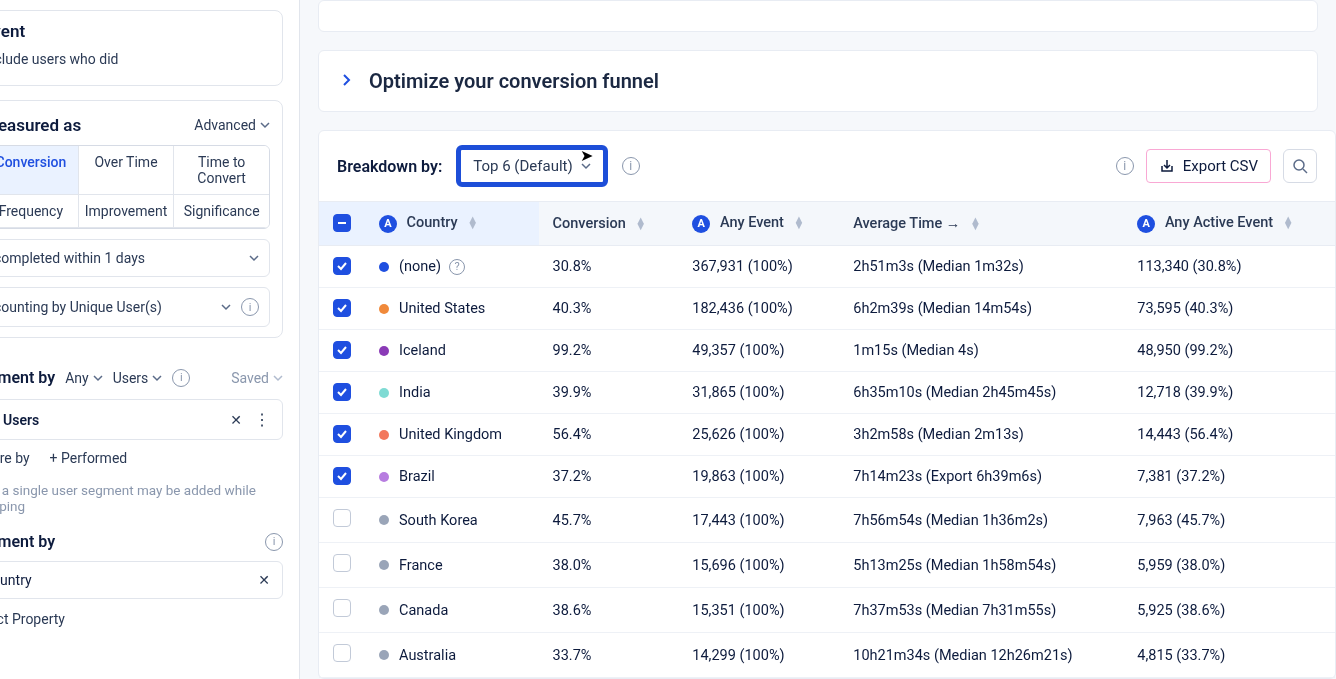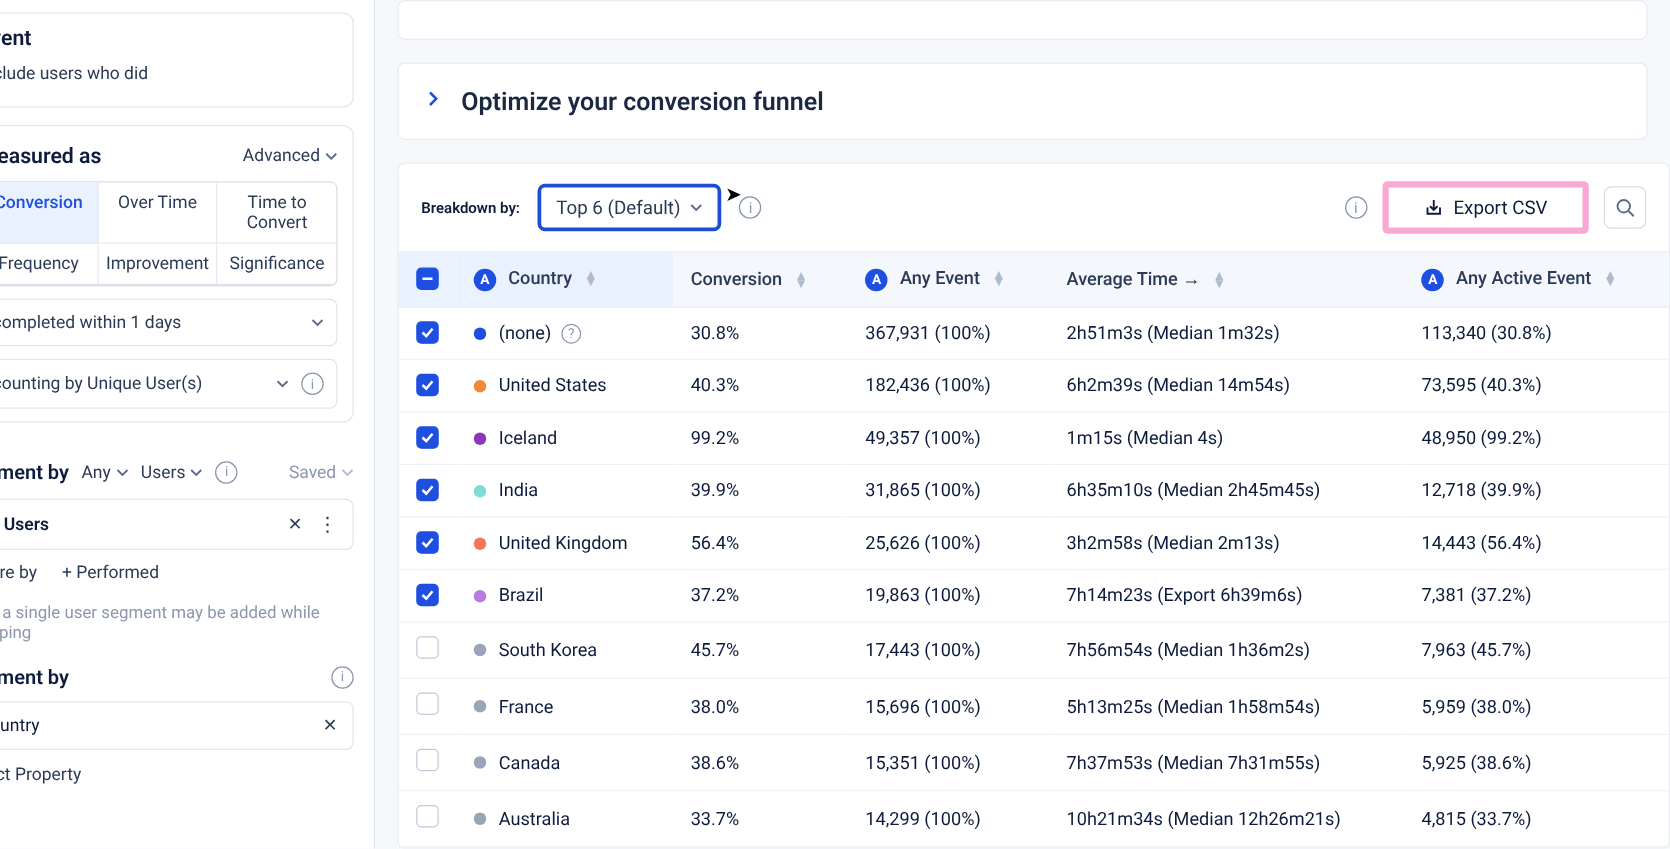--- a/index.html
+++ b/index.html
@@ -191,7 +191,7 @@
     padding: 14px 18px;
     gap:14px;
   }
-  .bb-label { font-size:12px; font-weight:600; color:#0d1b3d; }
+  .bb-label { font-size:16px; font-weight:600; color:#0d1b3d; }
   .bb-select {
     border:3px solid #1d4ed8; border-radius:6px;
     padding:7px 12px;

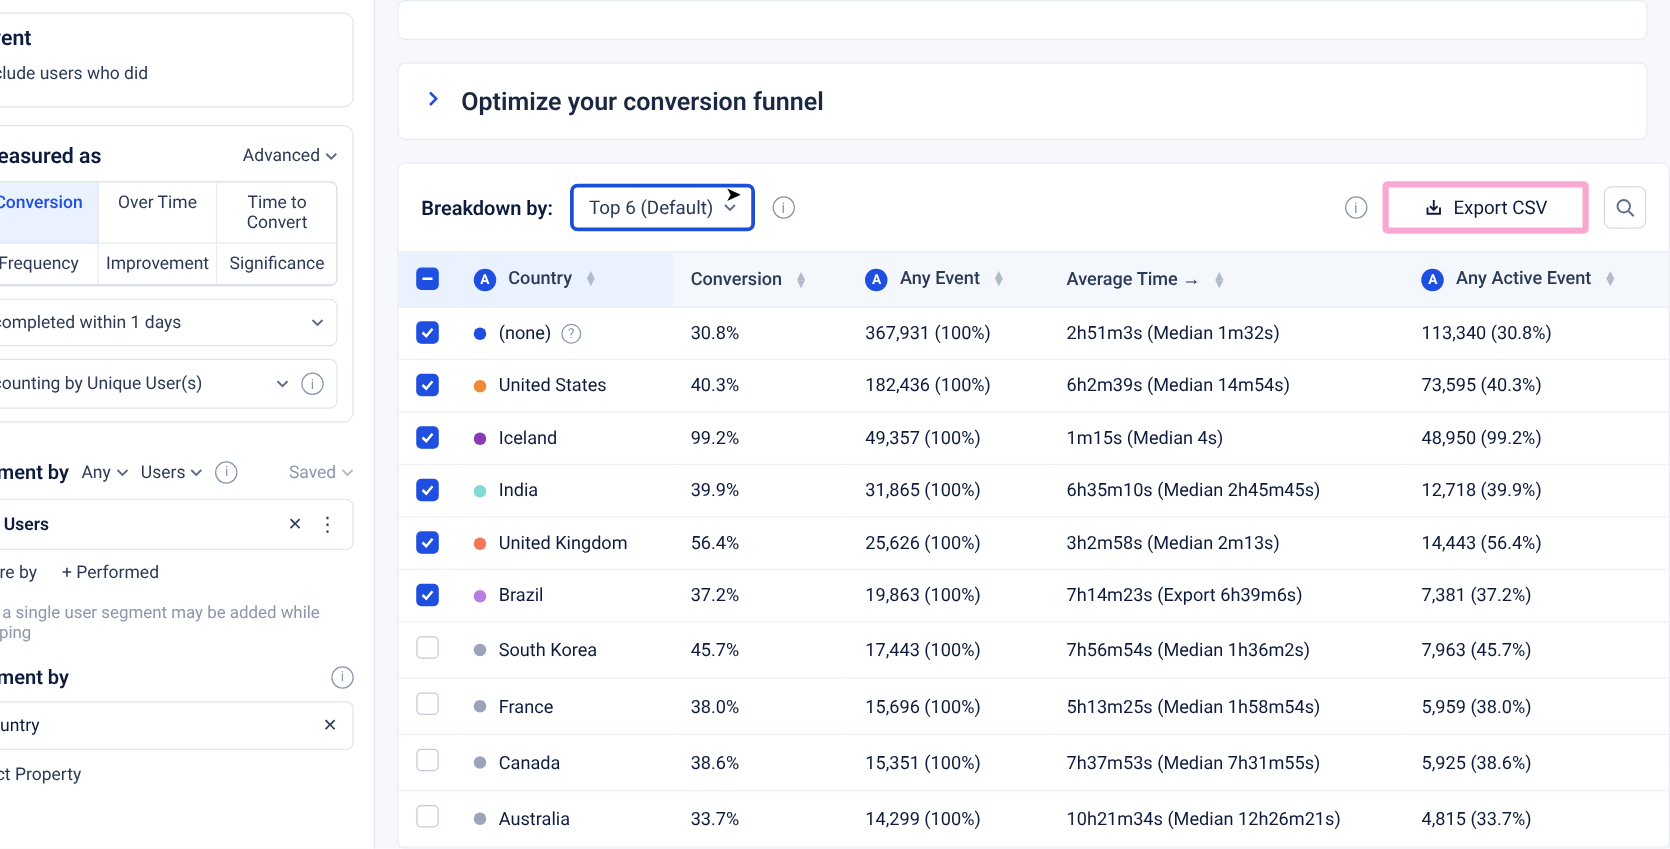--- a/index.html
+++ b/index.html
@@ -193,7 +193,7 @@
   }
   .bb-label { font-size:16px; font-weight:600; color:#0d1b3d; }
   .bb-select {
-    border:3px solid #1d4ed8; border-radius:6px;
+    border:5px solid #1d4ed8; border-radius:6px;
     padding:7px 12px;
     display:flex; align-items:center; gap:8px;
     font-size:15px; color:#2b3a55; cursor:pointer;

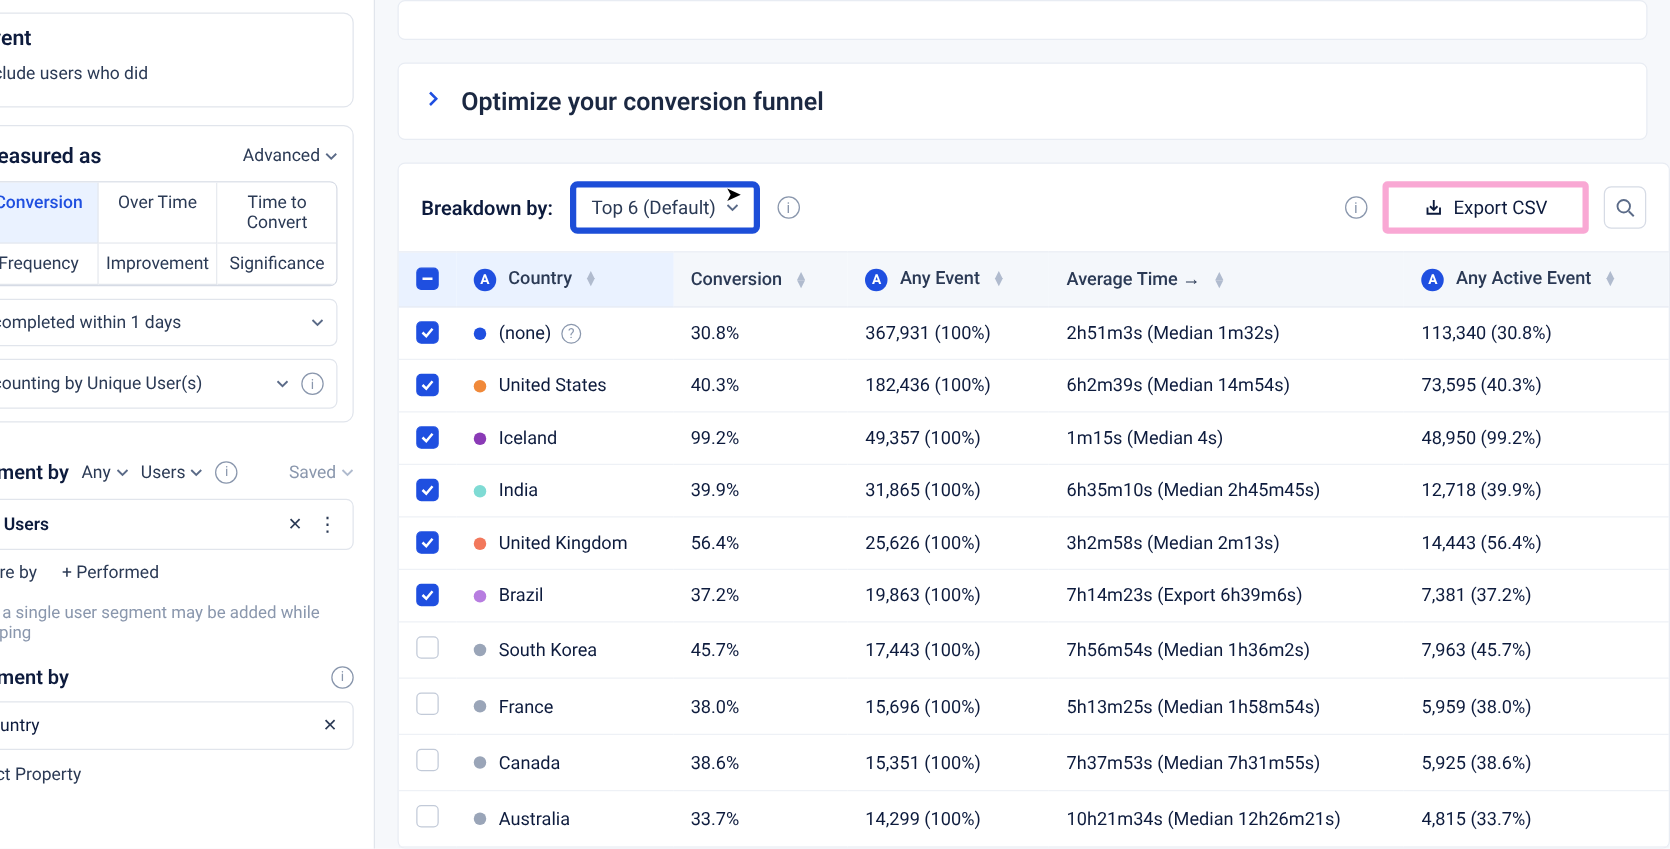--- a/index.html
+++ b/index.html
@@ -206,8 +206,8 @@
   }
   .toolbar-right { margin-left:auto; display:flex; gap:12px; align-items:center; }
   .export-btn {
-    border:5px solid #f9a8d4; border-radius:4px;
-    padding:7px 28px; display:flex; align-items:center; gap:8px;
+    border:1px solid #f9a8d4; border-radius:4px;
+    padding:7px 12px; display:flex; align-items:center; gap:8px;
     font-size:15px; color:#0d1b3d; cursor:pointer; background:#fff;
   }
   .search-btn {

